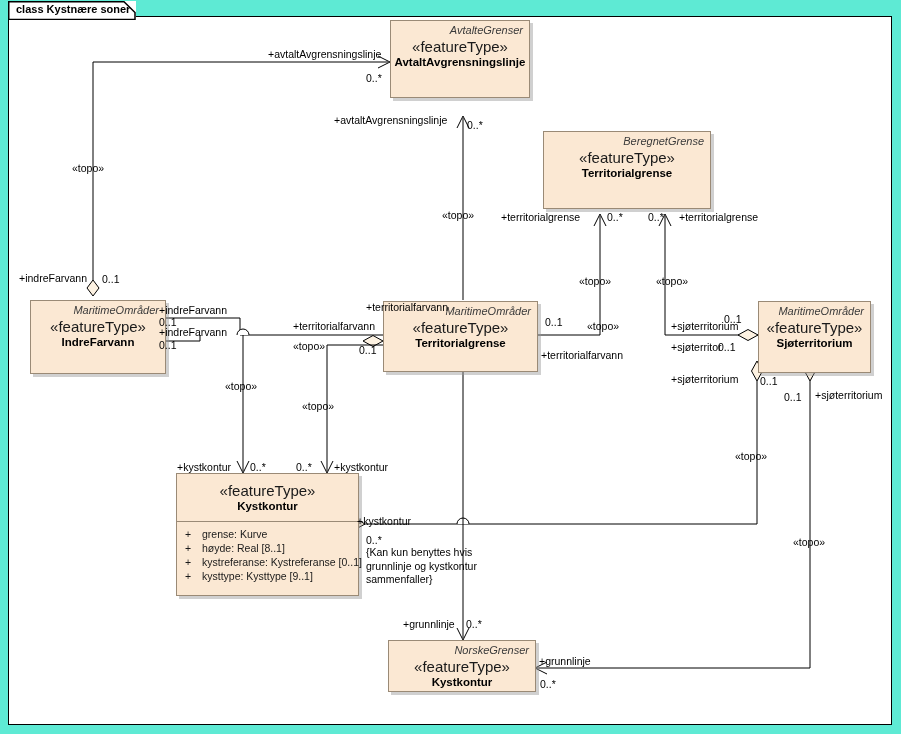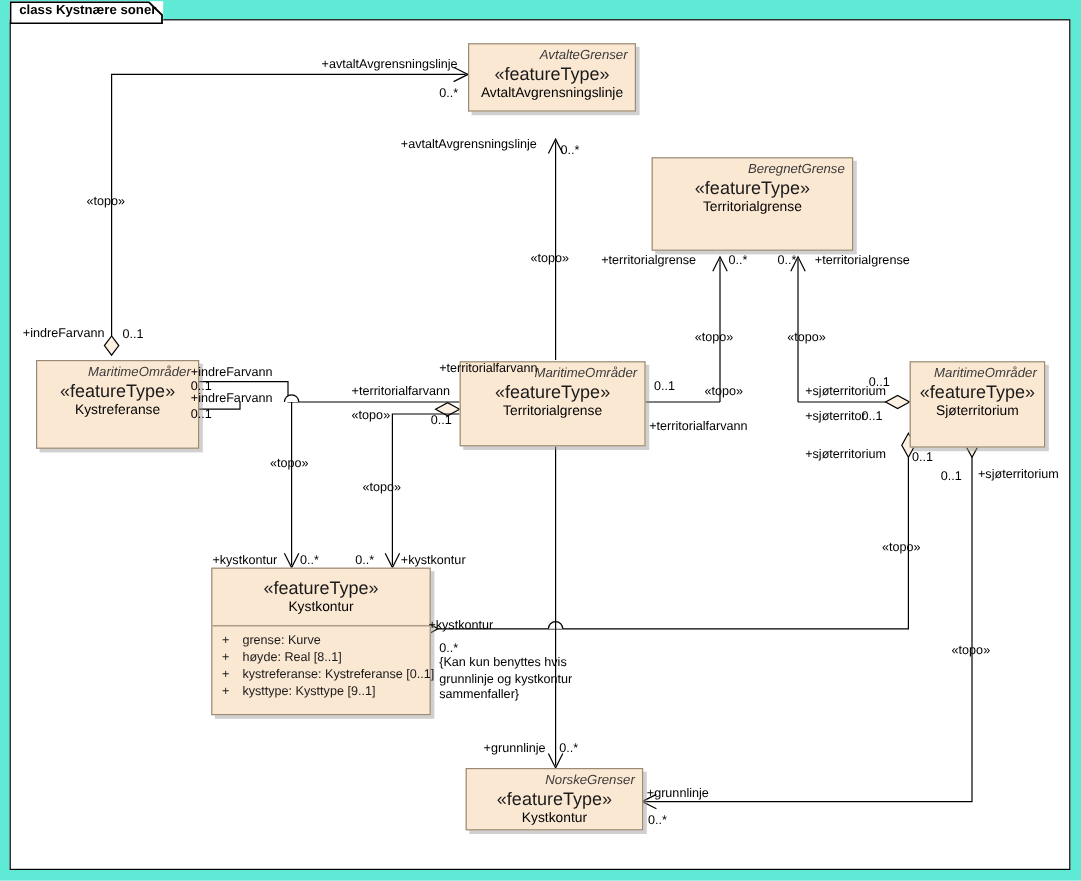--- a/index.html
+++ b/index.html
@@ -172,7 +172,7 @@
     </g>
   </svg>
 
-  <div class="cls" style="left:390px;top:36px;width:140px;height:57px;">
+  <div class="cls" style="left:390px;top:20px;width:140px;height:78px;">
     <div class="pkg">AvtalteGrenser</div>
     <div class="stereo">«featureType»</div>
     <div class="cname">AvtaltAvgrensningslinje</div>

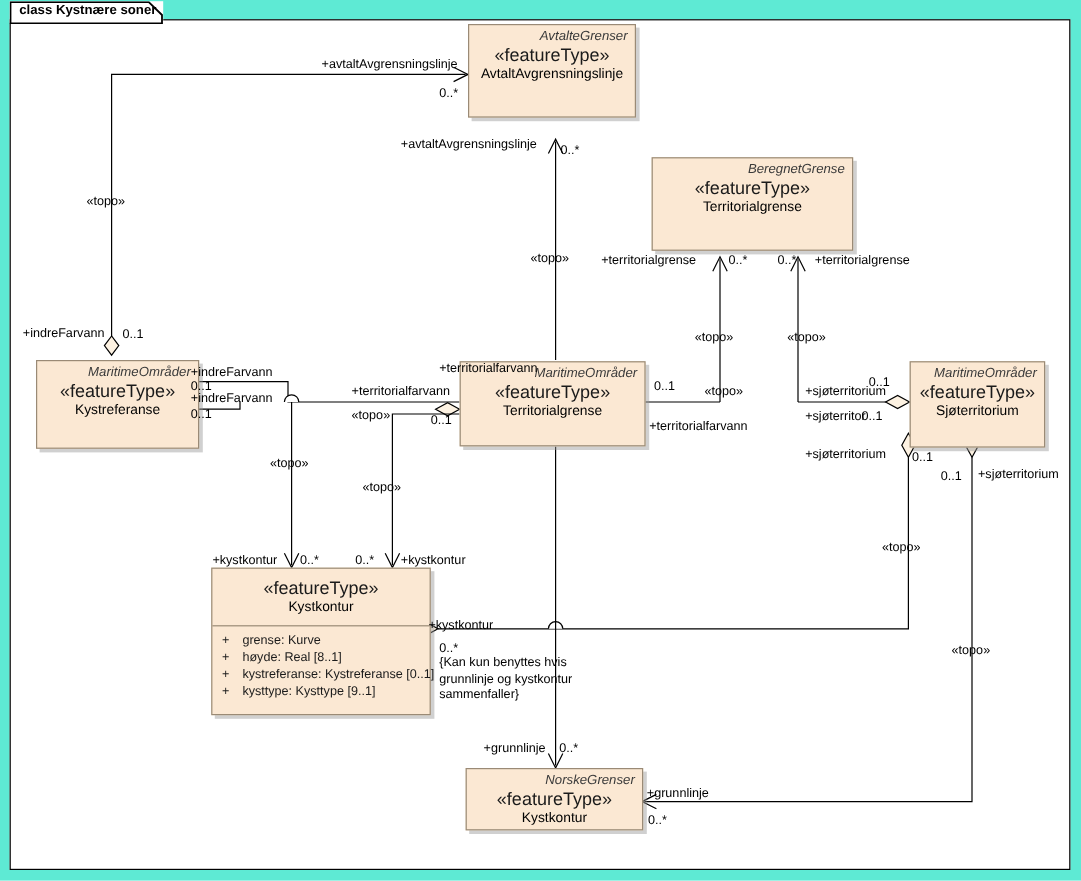--- a/index.html
+++ b/index.html
@@ -62,7 +62,7 @@
   .cls .cname{
     text-align:center;
     font-size:11.5px;
-    font-weight:normal;
+    font-weight:bold;
     color:#000;
     margin-top:1px;
     white-space:nowrap;

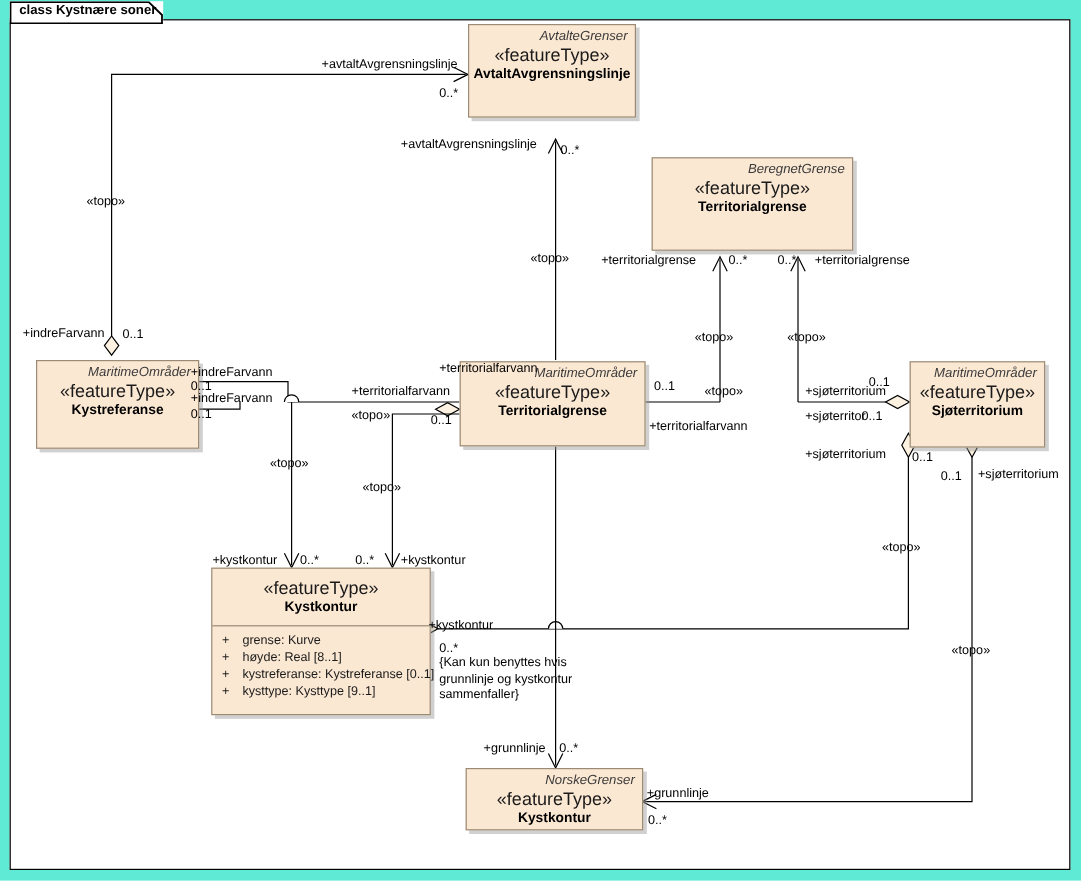--- a/index.html
+++ b/index.html
@@ -187,7 +187,7 @@
   <div class="cls" style="left:30px;top:300px;width:136px;height:74px;">
     <div class="pkg">MaritimeOmråder</div>
     <div class="stereo">«featureType»</div>
-    <div class="cname">Kystreferanse</div>
+    <div class="cname">IndreFarvann</div>
   </div>
 
   <div class="cls" style="left:383px;top:301px;width:155px;height:71px;">

